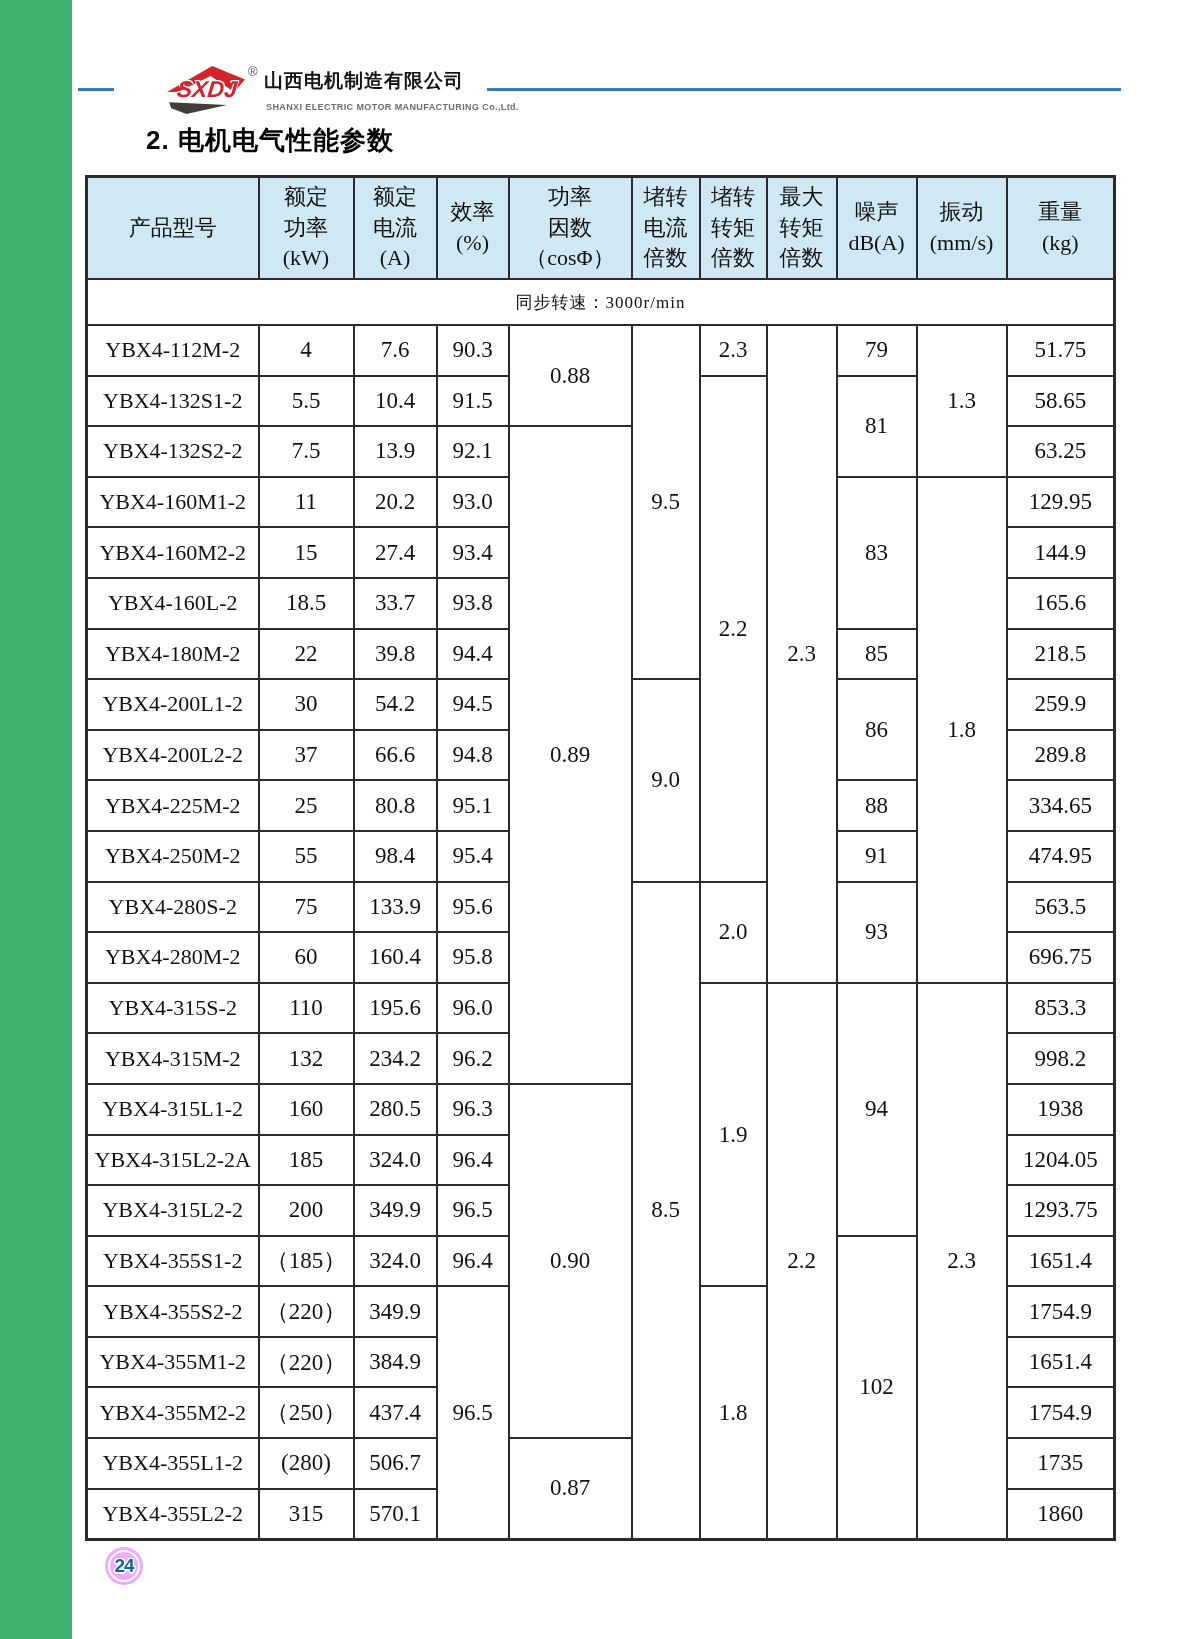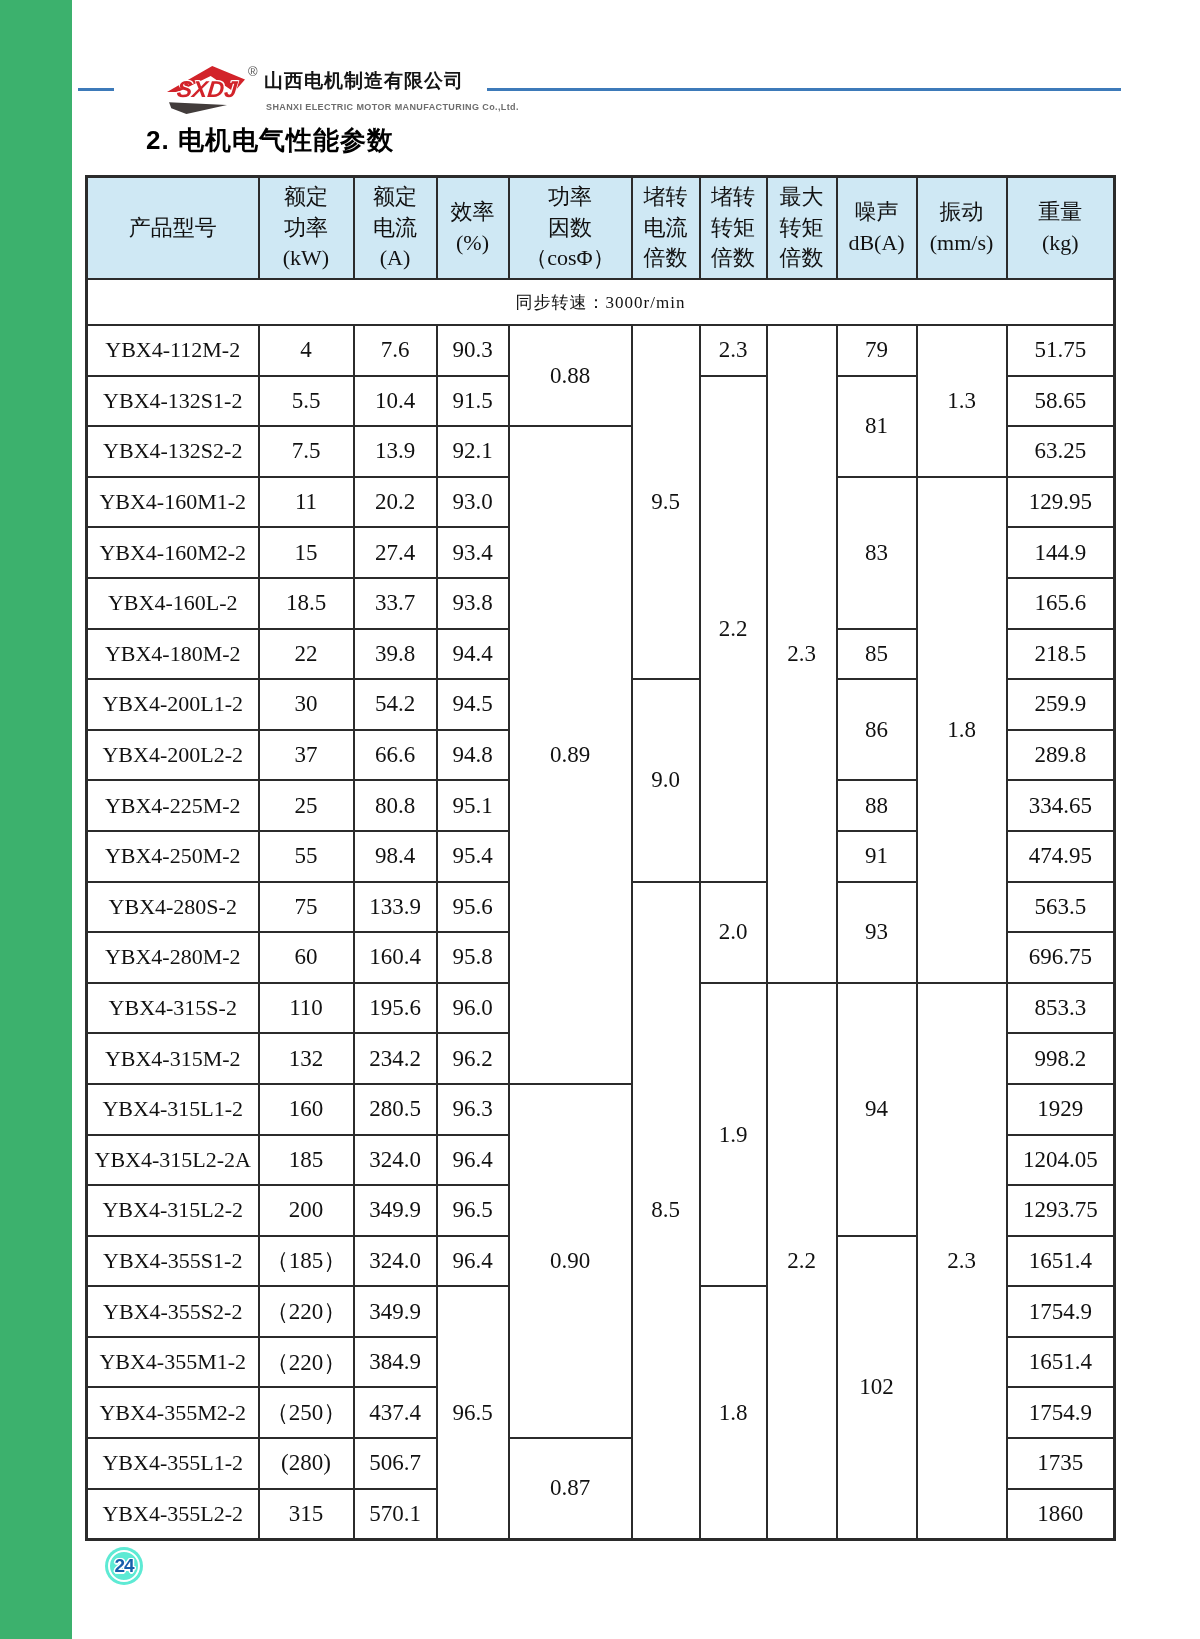--- a/index.html
+++ b/index.html
@@ -297,7 +297,7 @@
       <td>280.5</td>
       <td>96.3</td>
       <td rowspan="7">0.90</td>
-      <td>1929</td>
+      <td>1938</td>
     </tr>
     <tr class="data-row">
       <td class="model">YBX4-315L2-2A</td>

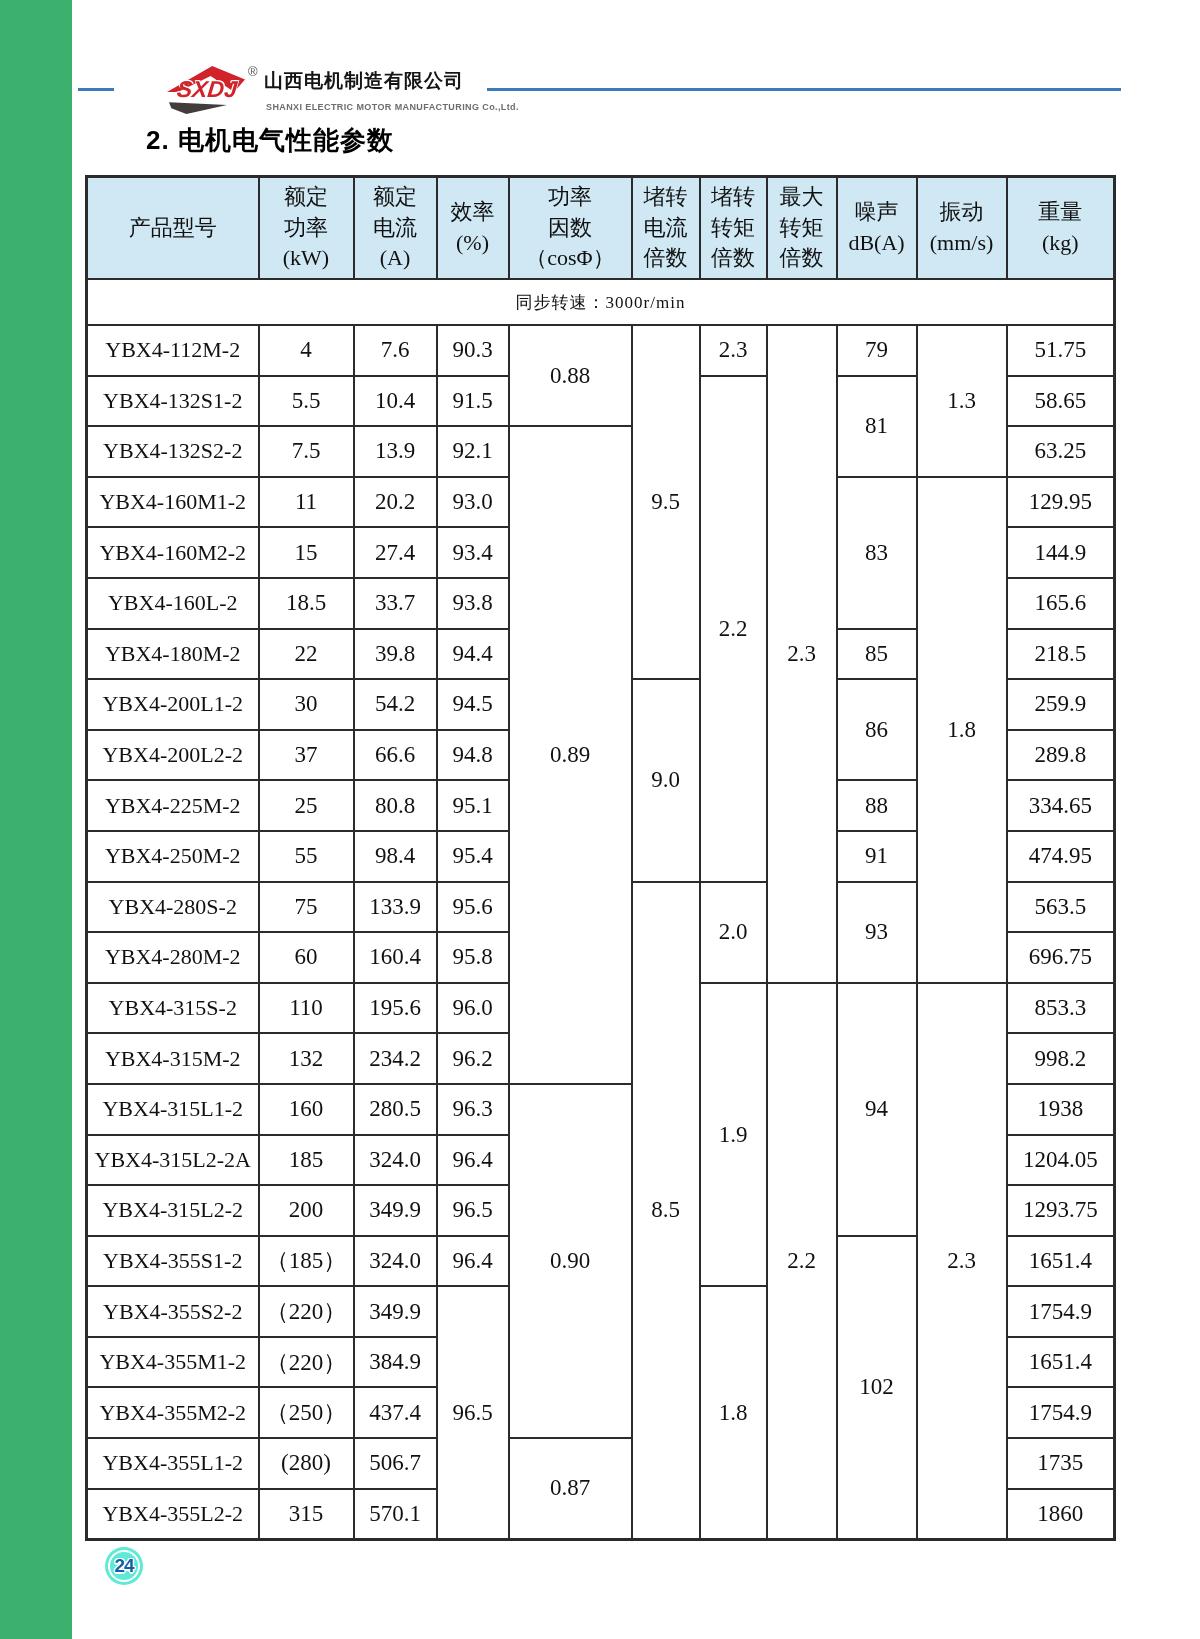--- a/index.html
+++ b/index.html
@@ -79,7 +79,7 @@
   
   .page-badge {
     position:absolute; left:105px; top:1547px; width:38px; height:38px;
-    border-radius:50%; background:#5eead4;
+    border-radius:50%; background:#f0abfc;
     display:flex; align-items:center; justify-content:center;
   }
   .page-badge::before {

